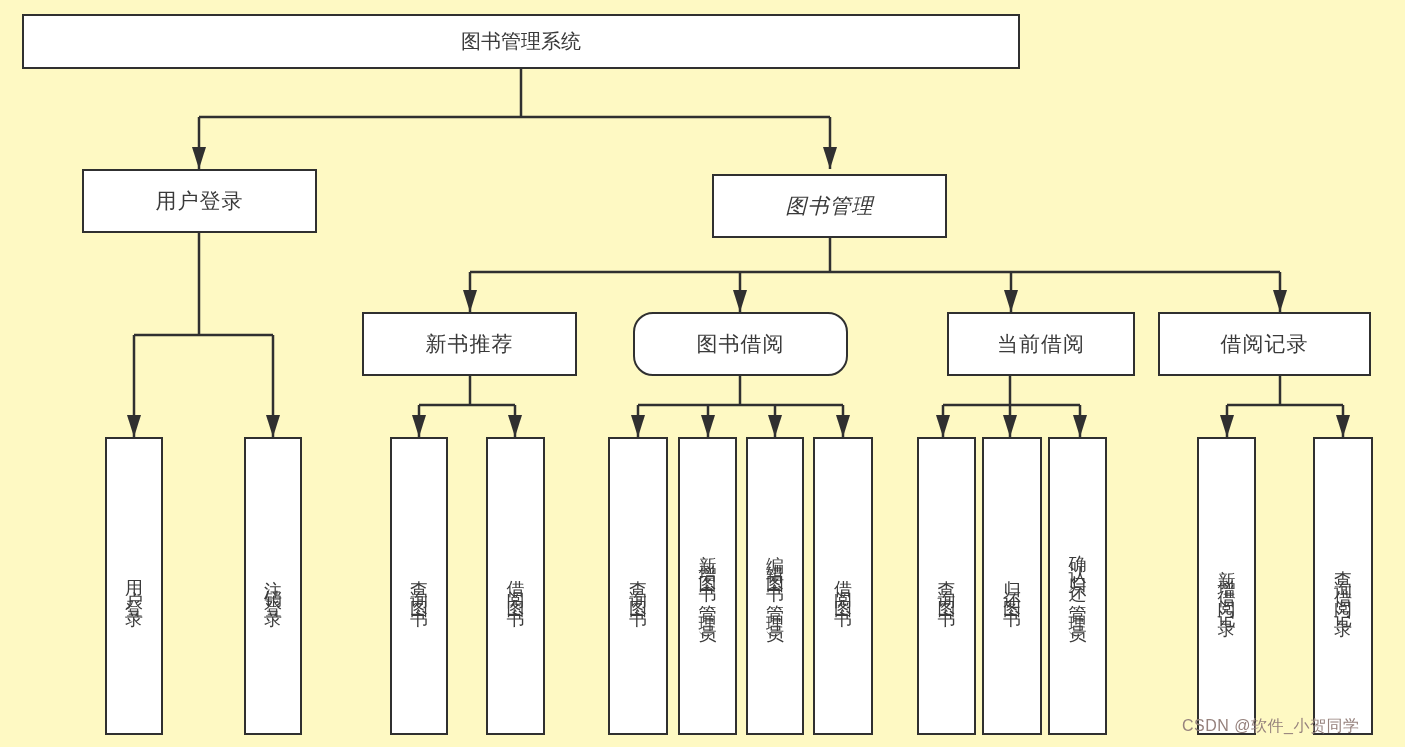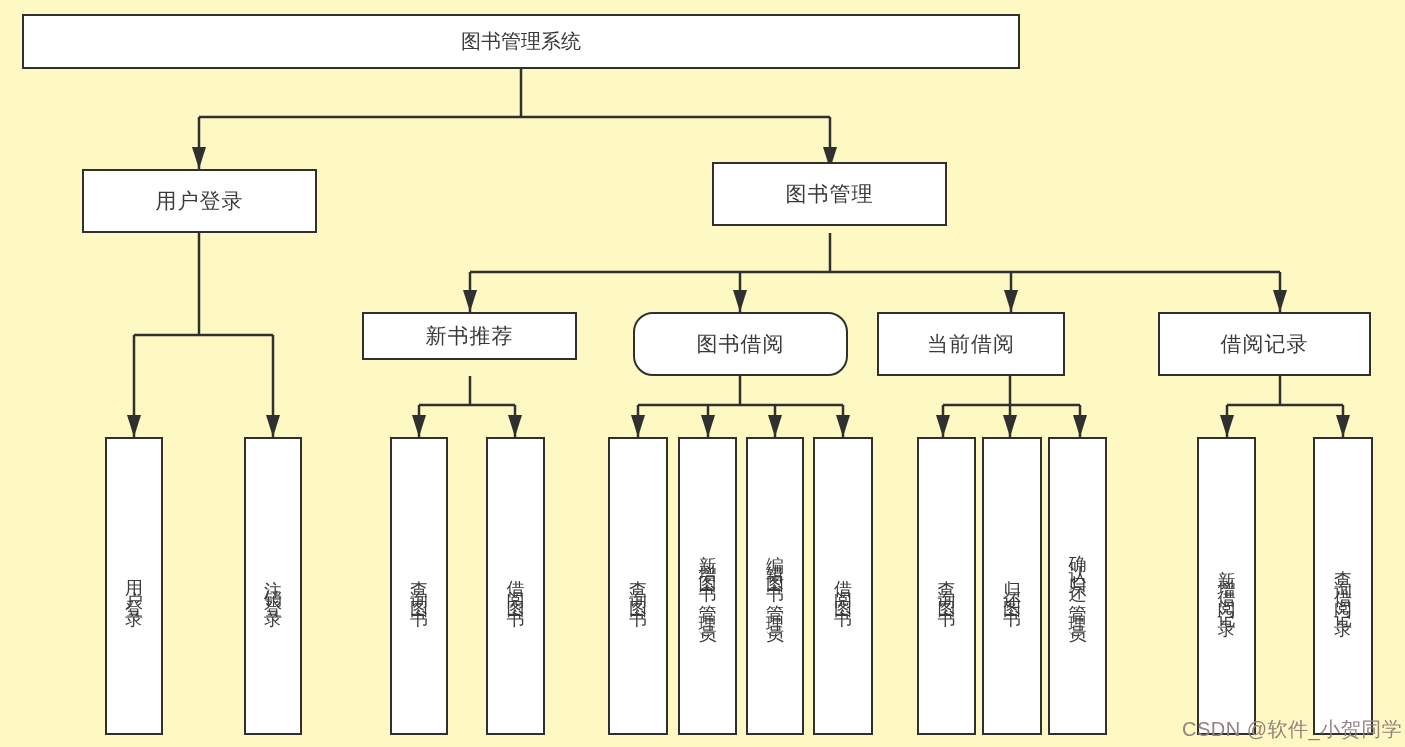--- a/index.html
+++ b/index.html
@@ -108,7 +108,7 @@
   <div class="node root" style="left:22px;top:14px;width:998px;height:55px;">图书管理系统</div>
 
   <div class="node h" style="left:82px;top:169px;width:235px;height:64px;">用户登录</div>
-  <div class="node h" style="left:712px;top:162px;width:235px;height:64px;">图书管理</div>
+  <div class="node h" style="left:712px;top:174px;width:235px;height:64px;font-style:italic;">图书管理</div>
 
   <div class="node h" style="left:362px;top:312px;width:215px;height:48px;">新书推荐</div>
   <div class="node h" style="left:633px;top:312px;width:215px;height:64px;border-radius:20px;">图书借阅</div>

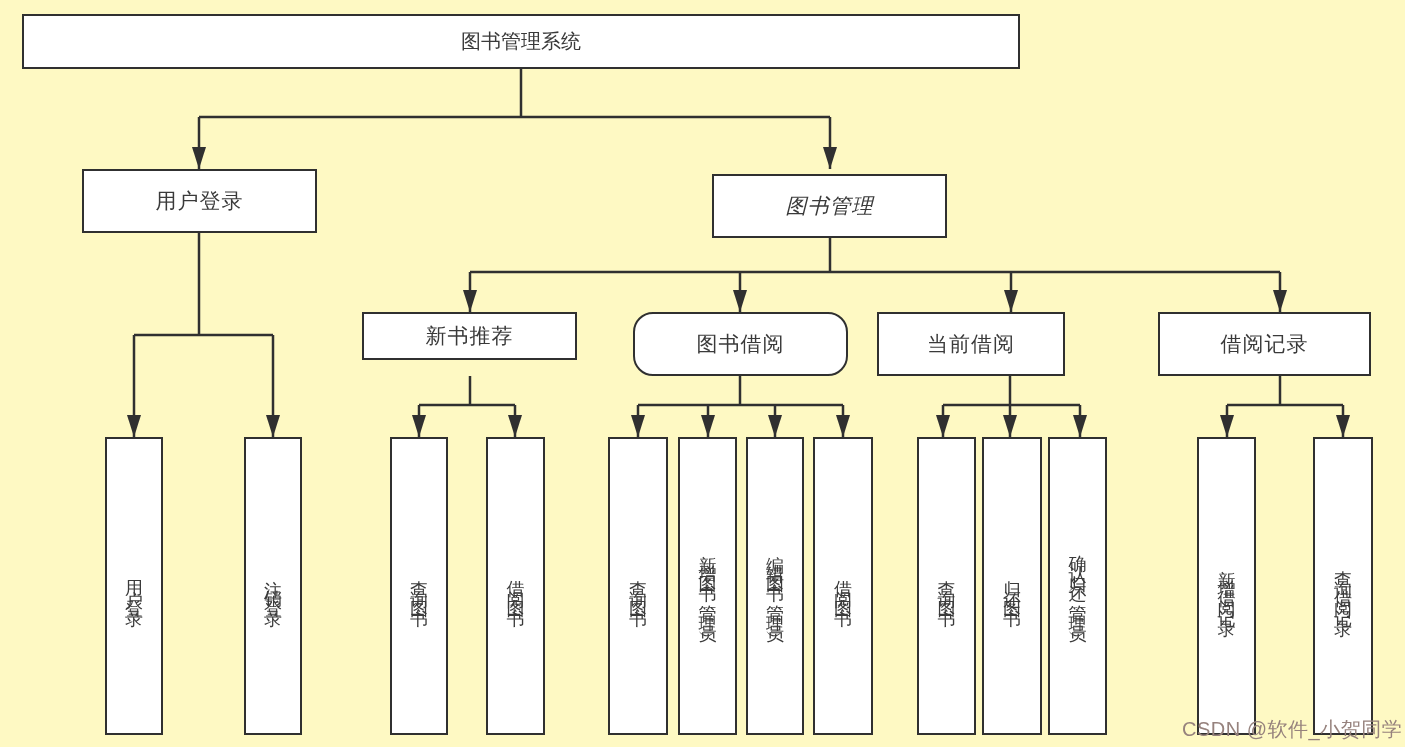--- a/index.html
+++ b/index.html
@@ -110,7 +110,7 @@
   <div class="node h" style="left:82px;top:169px;width:235px;height:64px;">用户登录</div>
   <div class="node h" style="left:712px;top:174px;width:235px;height:64px;font-style:italic;">图书管理</div>
 
-  <div class="node h" style="left:362px;top:312px;width:215px;height:48px;">新书推荐</div>
+  <div class="node h" style="left:362px;top:312px;width:215px;height:64px;">新书推荐</div>
   <div class="node h" style="left:633px;top:312px;width:215px;height:64px;border-radius:20px;">图书借阅</div>
   <div class="node h" style="left:877px;top:312px;width:188px;height:64px;">当前借阅</div>
   <div class="node h" style="left:1158px;top:312px;width:213px;height:64px;">借阅记录</div>

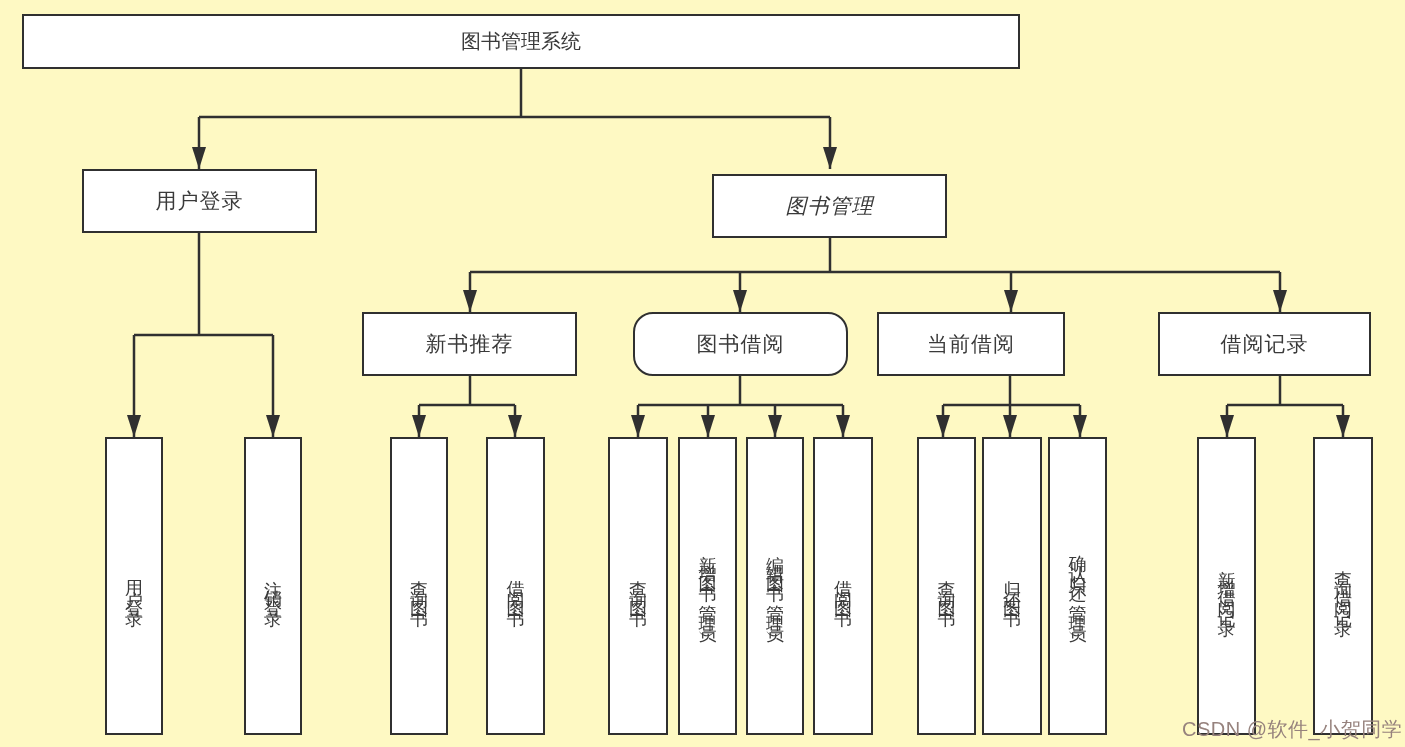--- a/index.html
+++ b/index.html
@@ -112,7 +112,7 @@
 
   <div class="node h" style="left:362px;top:312px;width:215px;height:64px;">新书推荐</div>
   <div class="node h" style="left:633px;top:312px;width:215px;height:64px;border-radius:20px;">图书借阅</div>
-  <div class="node h" style="left:877px;top:312px;width:188px;height:64px;">当前借阅</div>
+  <div class="node h" style="left:947px;top:312px;width:188px;height:64px;">当前借阅</div>
   <div class="node h" style="left:1158px;top:312px;width:213px;height:64px;">借阅记录</div>
 
   <div class="leaf" style="left:105px;width:58px;">

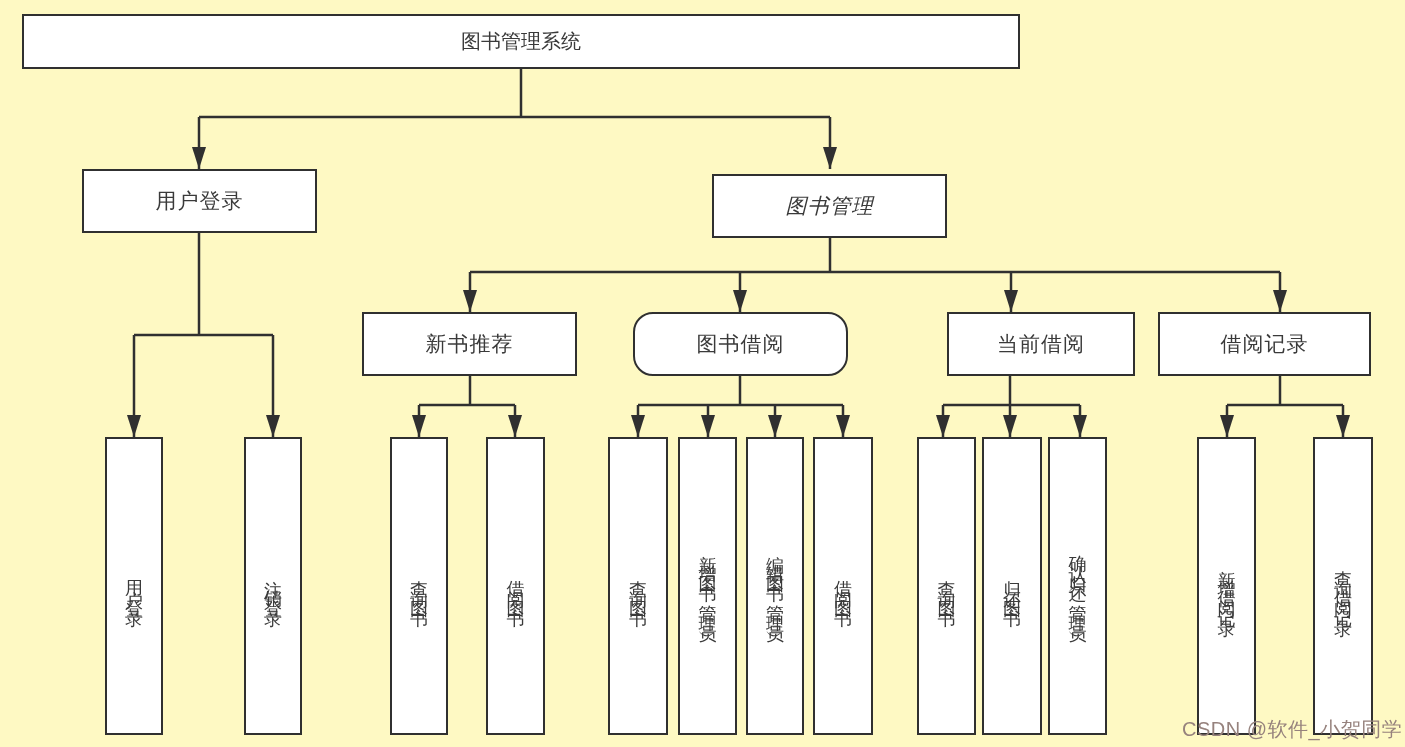--- a/index.html
+++ b/index.html
@@ -43,7 +43,7 @@
   .watermark{
     position:absolute;
     left:1182px;top:716px;
-    font-size:20px;
+    font-size:16px;
     color:#96827d;
     z-index:3;
     white-space:nowrap;

